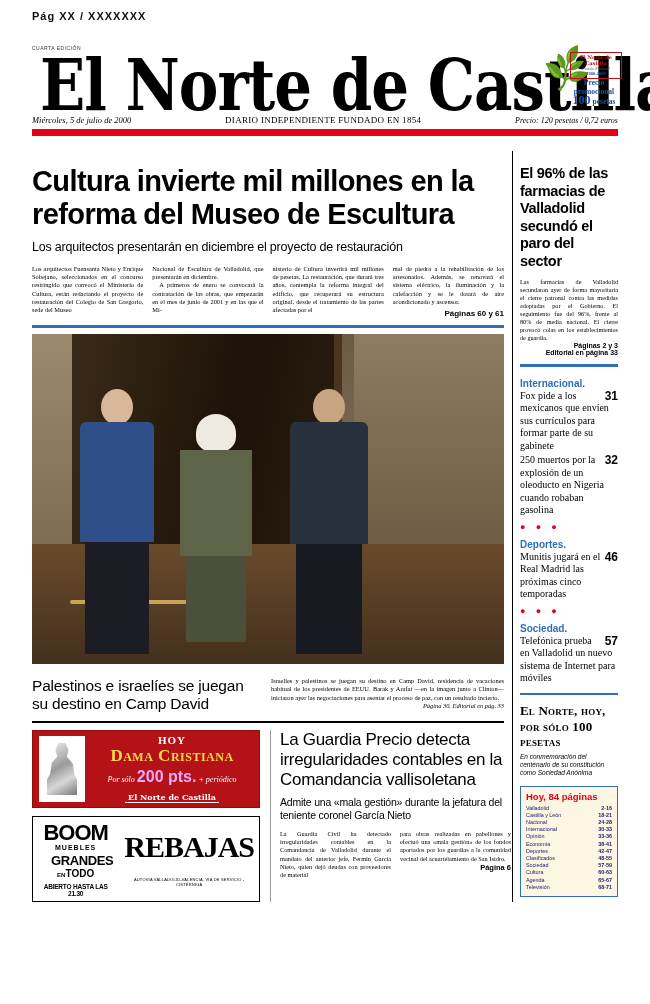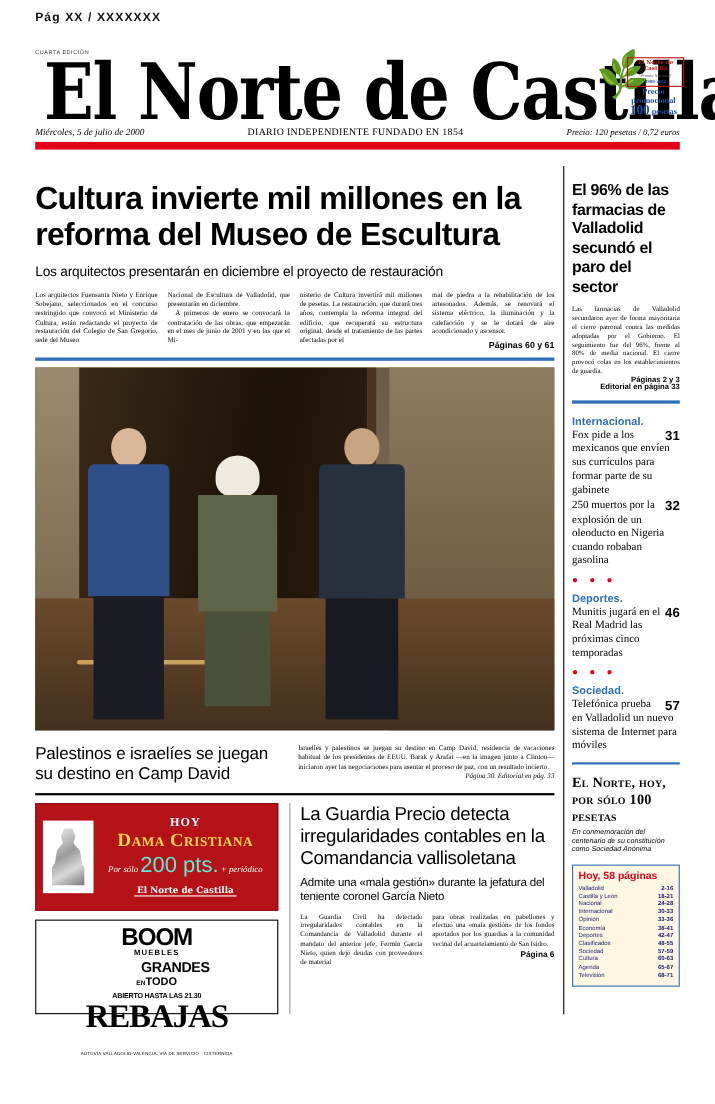--- a/index.html
+++ b/index.html
@@ -198,7 +198,7 @@
 
   
   .ad-dama {
-    background: #b51217; height: 98px; display: flex; align-items: center;
+    background: #b51217; height: 78px; display: flex; align-items: center;
     padding: 5px 6px; gap: 6px; border: 1px solid #8e0d11;
   }
   .ad-bust {

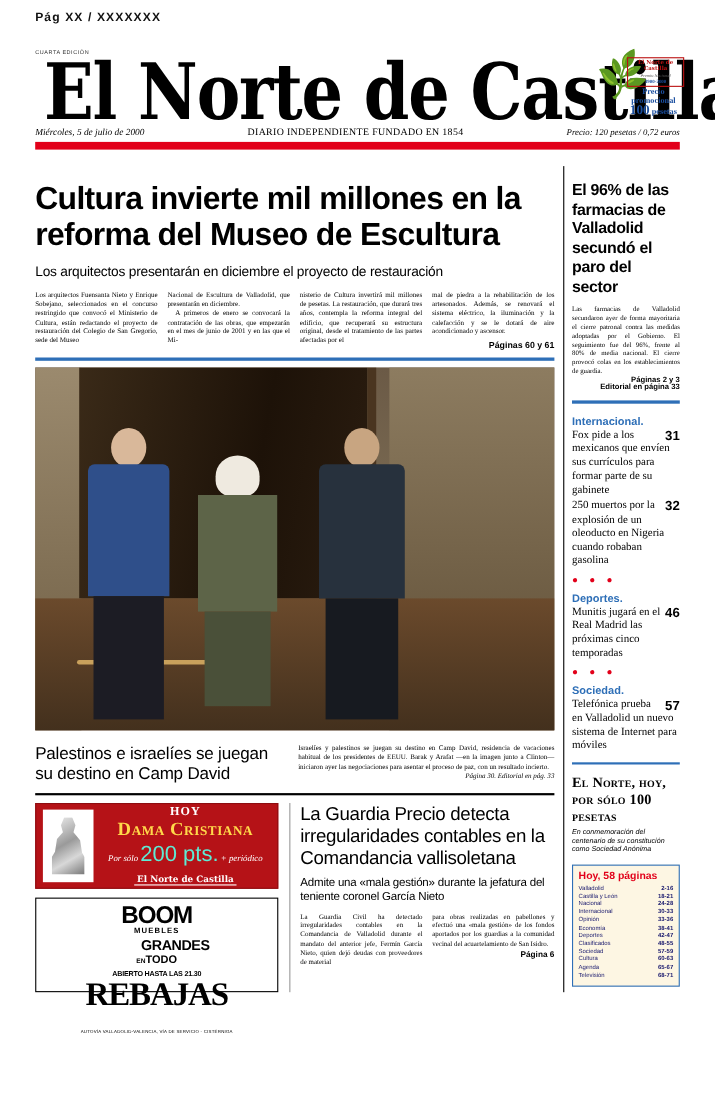--- a/index.html
+++ b/index.html
@@ -222,8 +222,8 @@
   }
   .ad-price { font-size: 8px; font-style: italic; margin-top: 2px; }
   .ad-price .big {
-    font-size: 20px; font-weight: 400; font-style: normal;
-    color: #5eead4; font-family: "Liberation Sans", sans-serif;
+    font-size: 16px; font-weight: 700; font-style: normal;
+    color: #f0abfc; font-family: "Liberation Sans", sans-serif;
   }
   .ad-logo {
     font-family: "DejaVu Serif", serif; font-weight: 700; font-size: 8px;

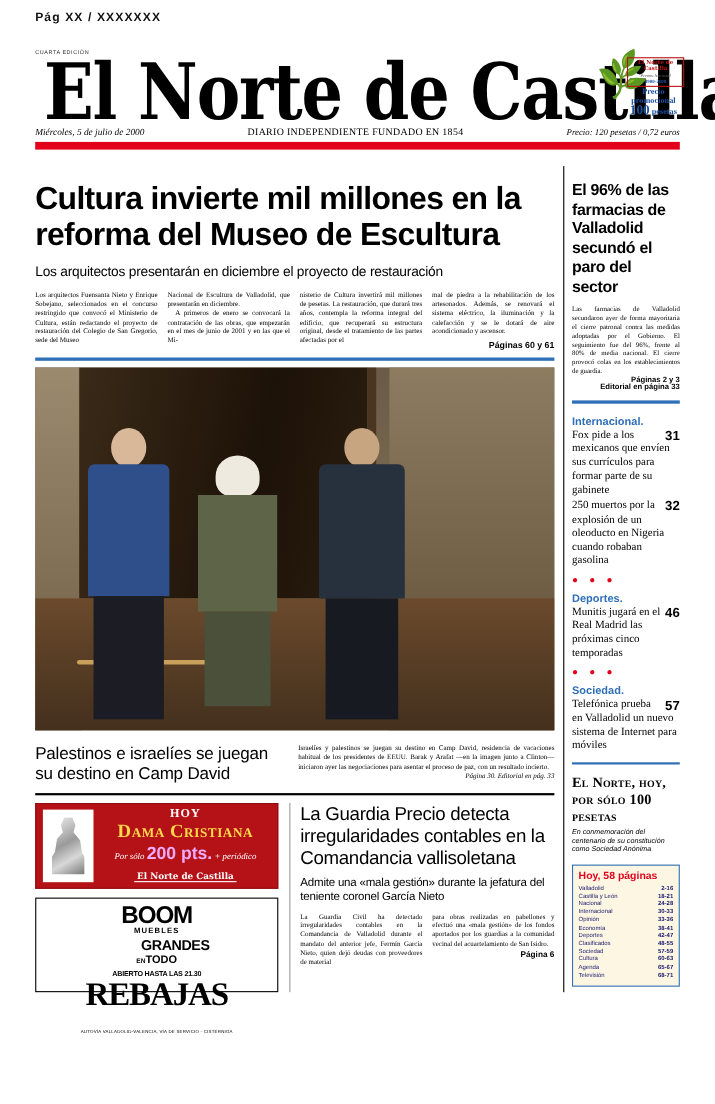--- a/index.html
+++ b/index.html
@@ -534,7 +534,7 @@
       </div>
 
       <div class="index-box">
-        <div class="index-title">Hoy, 58 páginas</div>
+        <div class="index-title">Hoy, 84 páginas</div>
         <div id="index-rows">
             <div class="index-row">
               <span class="nm">Valladolid</span>

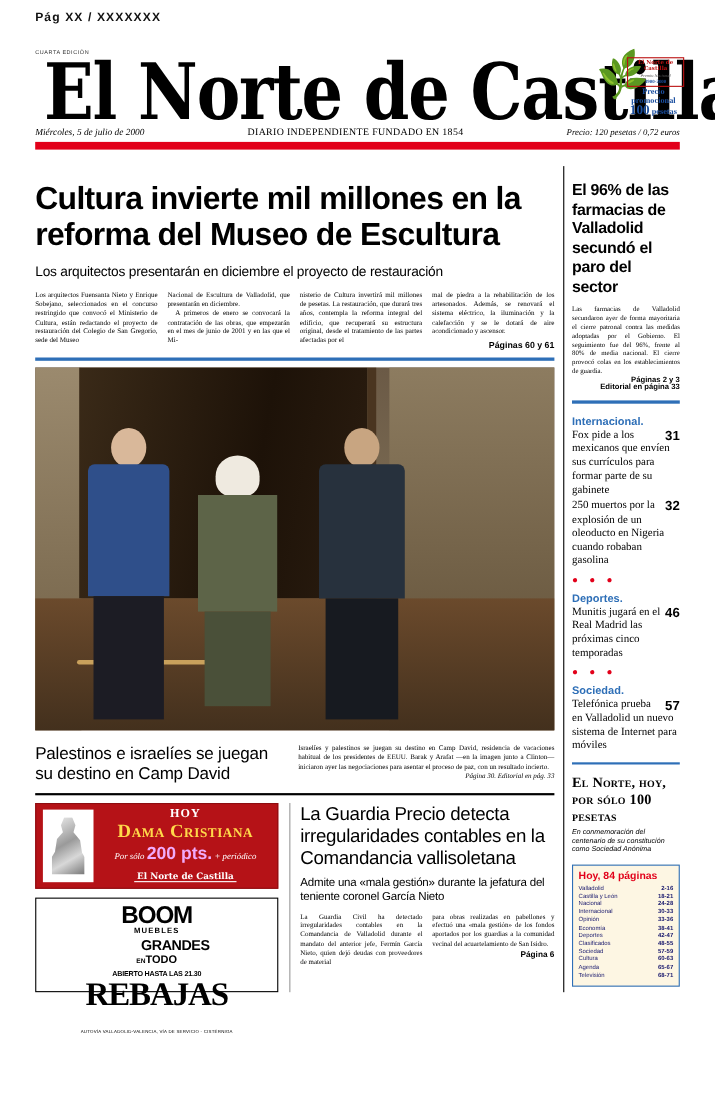--- a/index.html
+++ b/index.html
@@ -234,7 +234,7 @@
   
   .ad-boom {
     margin-top: 8px; height: 86px; border: 1px solid #000;
-    display: flex; align-items: center; padding: 4px 5px; gap: 0; flex-direction: column;
+    display: flex; align-items: center; padding: 4px 5px; gap: 11px;
   }
   .boom-left { width: 96px; text-align: center; }
   .boom-word {

